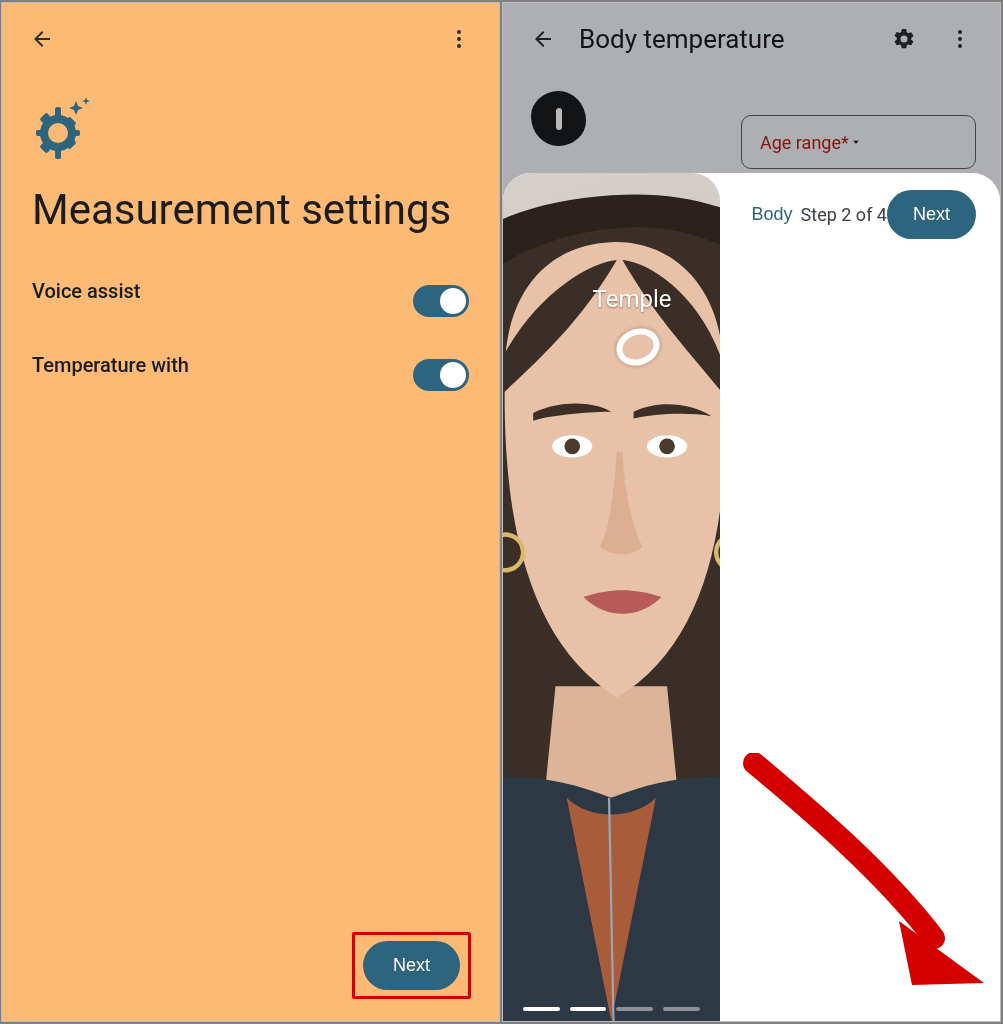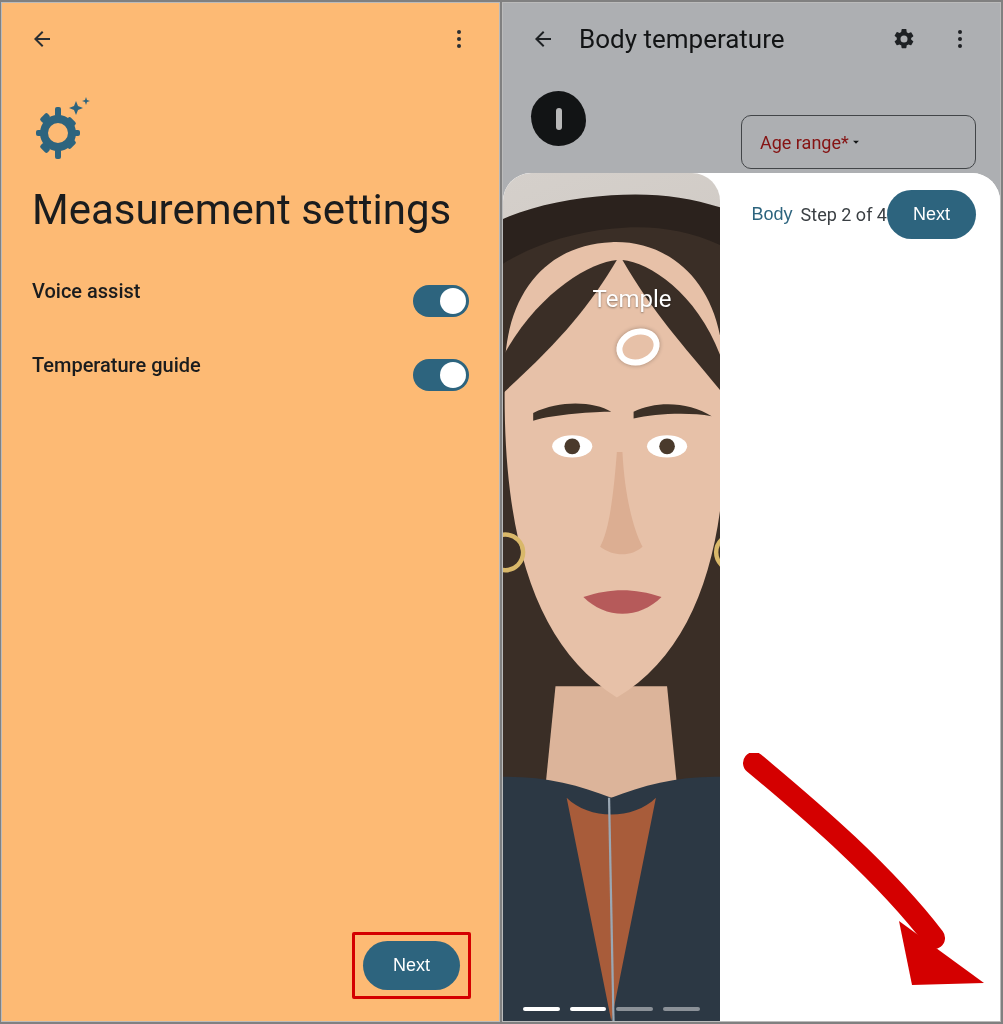--- a/index.html
+++ b/index.html
@@ -125,7 +125,7 @@
 
       <div class="setting-row">
         <div class="setting-text">
-          <div class="setting-title">Temperature guide</div>
+          <div class="setting-title">Temperature with</div>
         </div>
         <div class="toggle">
             <div class="knob"></div>

